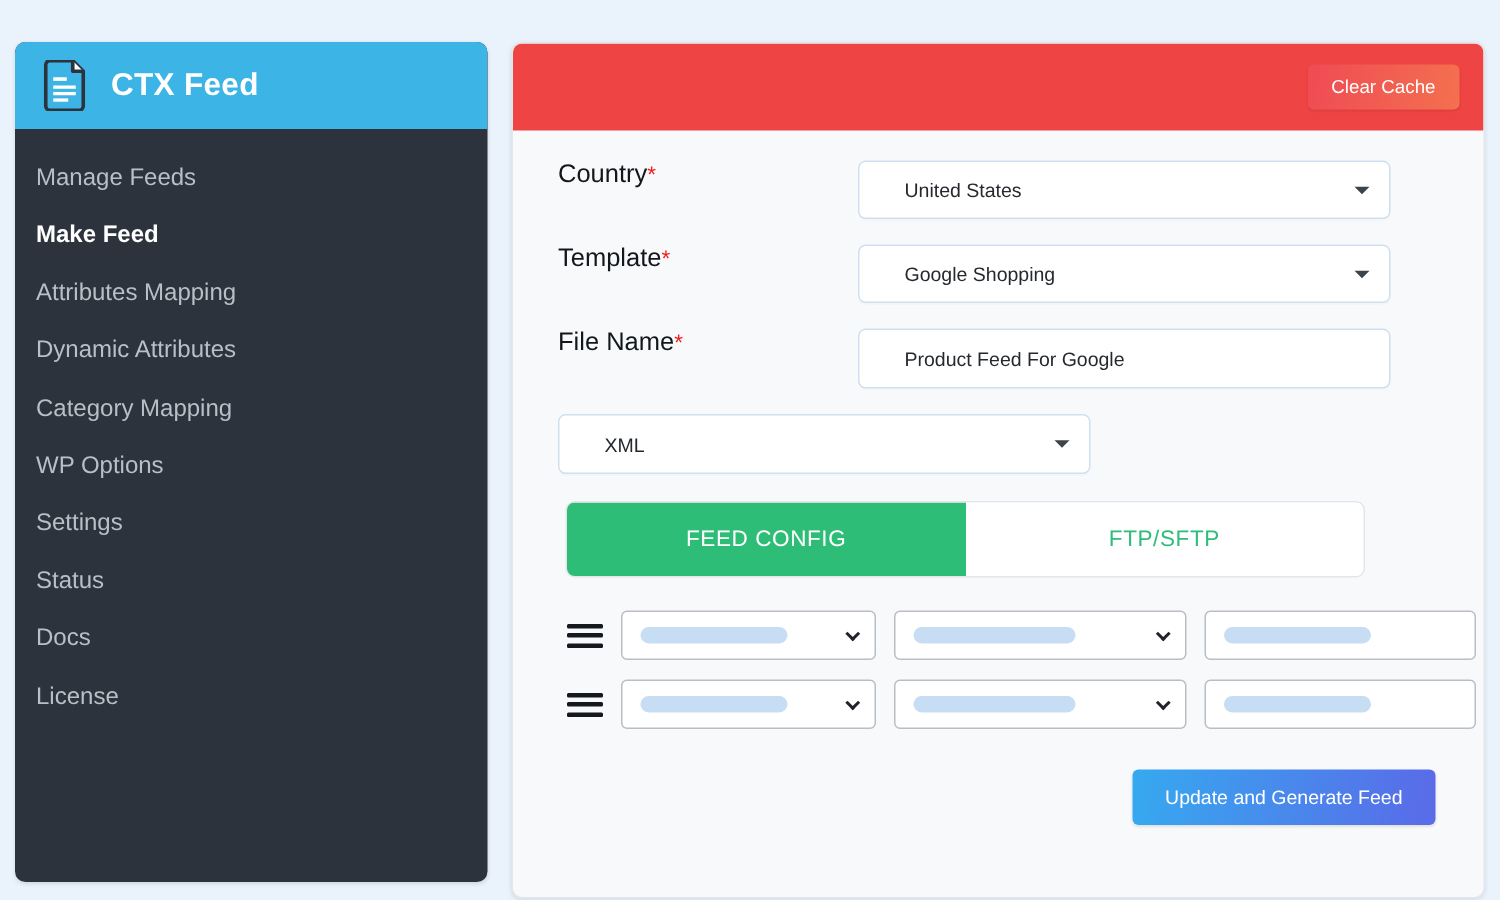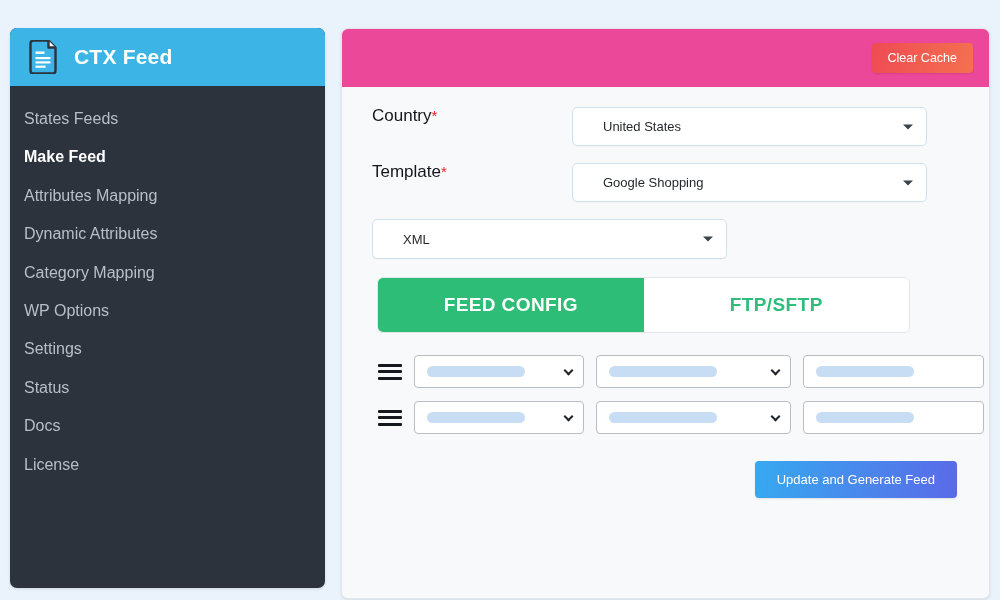--- a/index.html
+++ b/index.html
@@ -75,7 +75,7 @@
   .main-header {
     height: 58px;
     flex: 0 0 58px;
-    background: #ec4899;
+    background: #ef4444;
     display: flex;
     align-items: center;
     justify-content: flex-end;

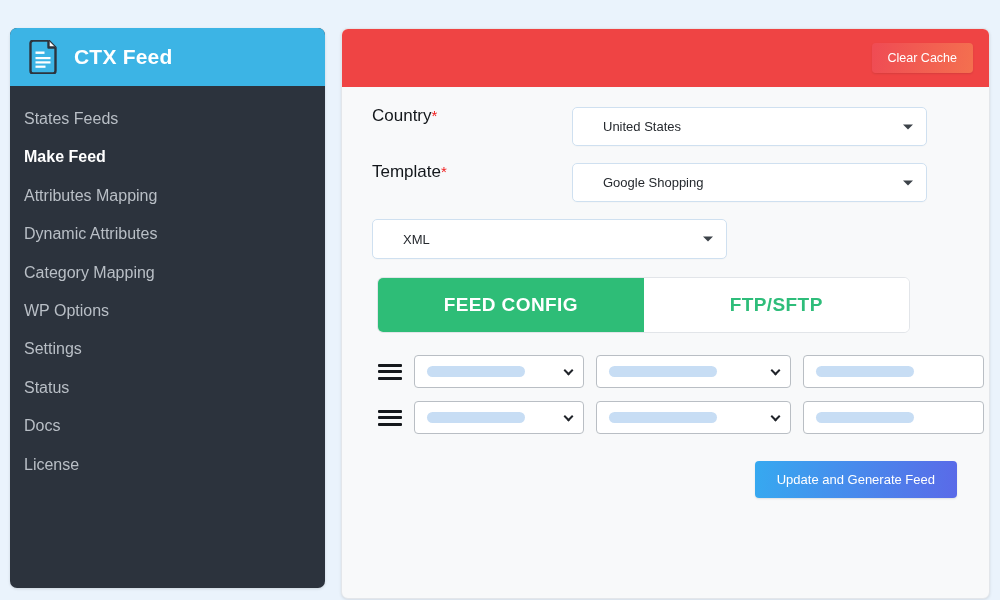--- a/index.html
+++ b/index.html
@@ -256,7 +256,7 @@
     </div>
 
     <nav class="nav">
-      <div class="nav-item">States Feeds</div>
+      <div class="nav-item">Manage Feeds</div>
       <div class="nav-item active">Make Feed</div>
       <div class="nav-item">Attributes Mapping</div>
       <div class="nav-item">Dynamic Attributes</div>

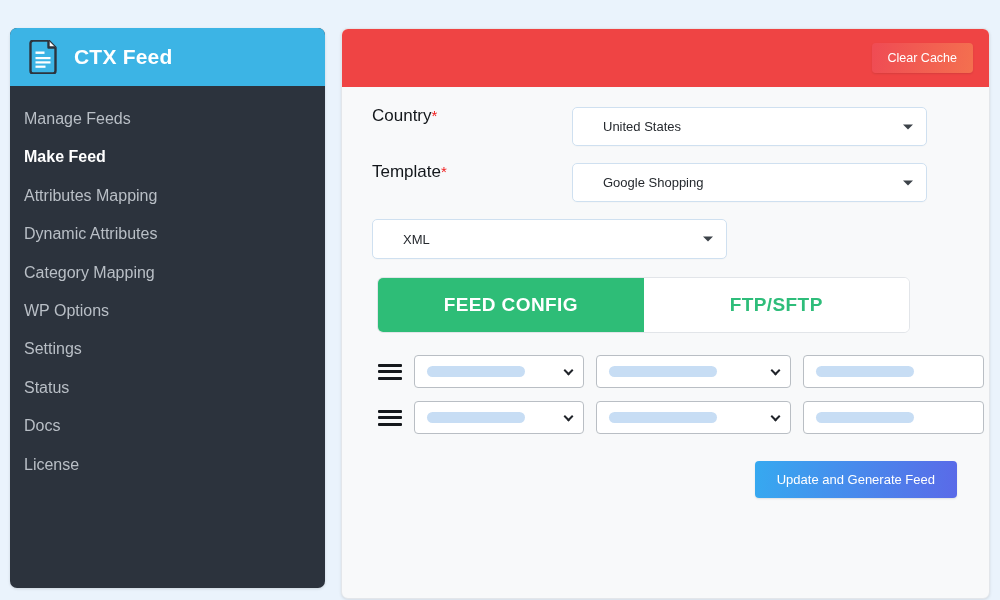--- a/index.html
+++ b/index.html
@@ -293,6 +293,12 @@
         </div>
       </div>
 
+      <div class="form-row">
+        <div class="form-label"><span>File Name</span><span class="req">*</span></div>
+        <div class="field-wrap">
+          <input class="field tall" value="Product Feed For Google" style="">
+        </div>
+      </div>
 
       <div class="form-row">
         <div class="field-wrap">

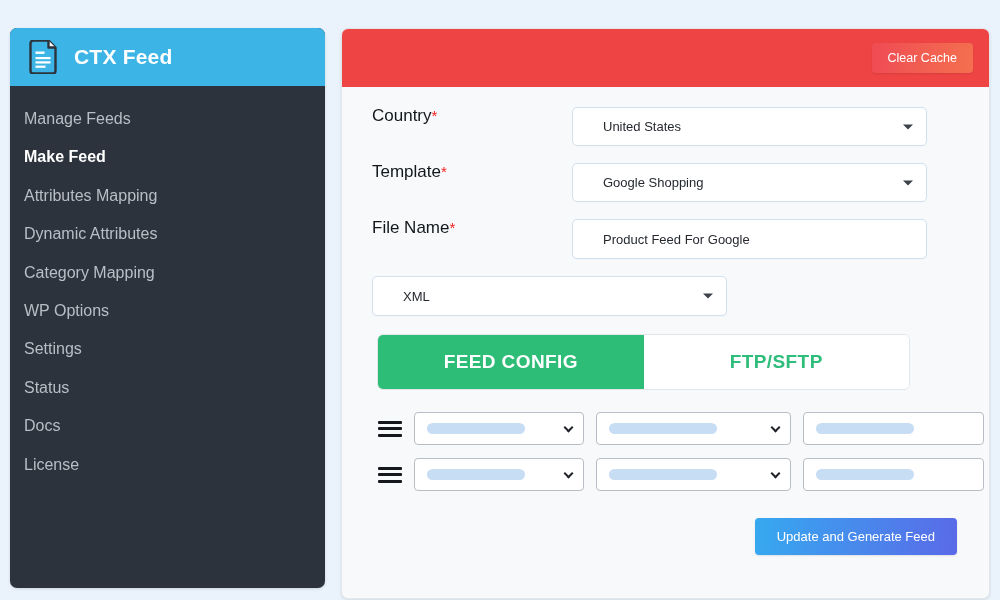--- a/index.html
+++ b/index.html
@@ -152,8 +152,8 @@
   .tab {
     flex: 1 1 50%;
     text-align: center;
-    font-size: 19px;
-    font-weight: 700;
+    font-size: 15px;
+    font-weight: 400;
     letter-spacing: .4px;
     padding: 16px 0;
     cursor: pointer;

